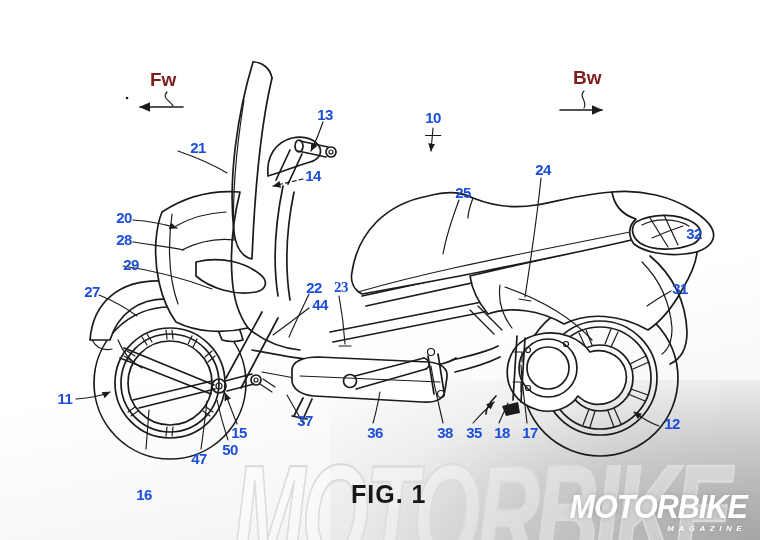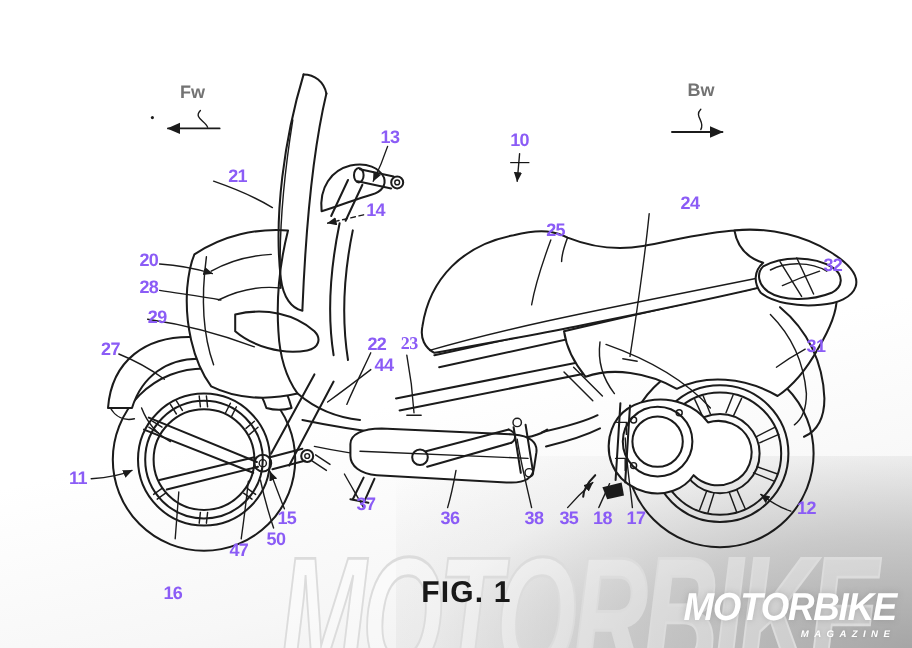--- a/index.html
+++ b/index.html
@@ -23,7 +23,7 @@
   }
   .ref.u{border-bottom:1.5px solid #141414;padding-bottom:10px;}
   .dir-label{
-    position:absolute;font-weight:700;font-size:15px;line-height:1;color:#737373;
+    position:absolute;font-weight:700;font-size:19px;line-height:1;color:#7f1d1d;
   }
   .caption{
     position:absolute;left:351px;top:480px;

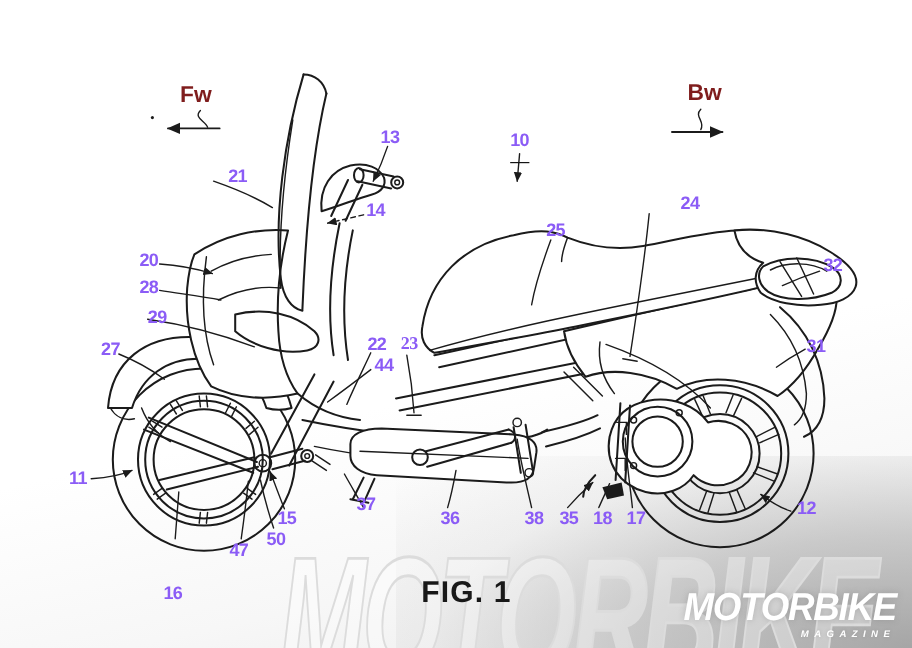--- a/index.html
+++ b/index.html
@@ -18,7 +18,7 @@
   svg.layer{position:absolute;left:0;top:0;}
   .ref{
     position:absolute;transform:translate(-50%,0);
-    font-weight:700;font-size:15px;line-height:1;color:#8b5cf6;
+    font-weight:700;font-size:15px;line-height:1;color:#1d4ed8;
     letter-spacing:-.5px;white-space:nowrap;
   }
   .ref.u{border-bottom:1.5px solid #141414;padding-bottom:10px;}

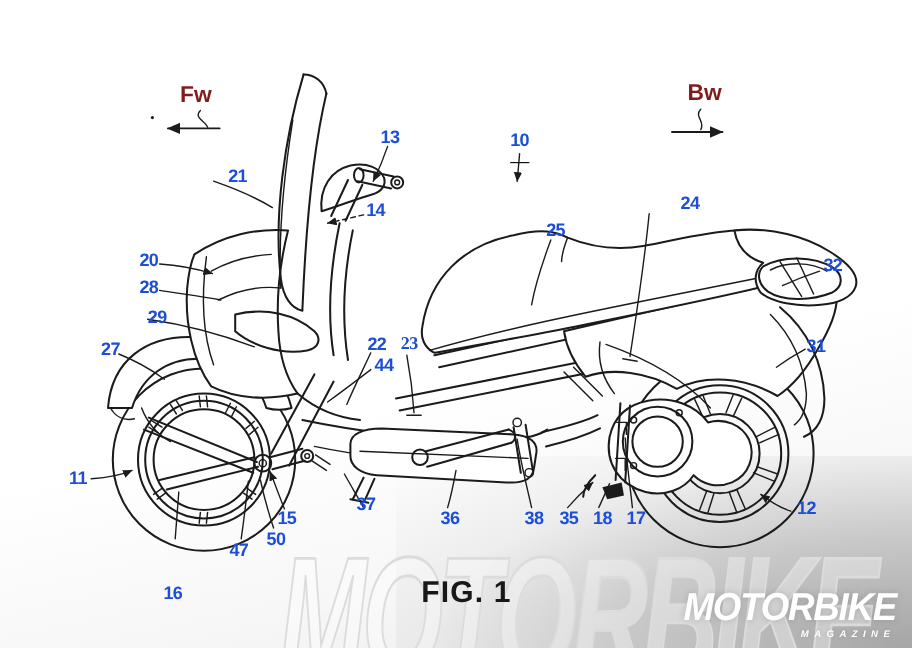--- a/index.html
+++ b/index.html
@@ -265,7 +265,7 @@
       <div class="ref" style="left: 313px; top: 168px;">14</div>
       <div class="ref u" style="left: 433px; top: 110px;">10</div>
       <div class="ref" style="left: 463px; top: 185px;">25</div>
-      <div class="ref" style="left: 543px; top: 162px; margin-left: 32px;">24</div>
+      <div class="ref" style="left: 543px; top: 162px;">24</div>
       <div class="ref" style="left: 694px; top: 214px;">32</div>
       <div class="ref" style="left: 680px; top: 281px;">31</div>
       <div class="ref" style="left: 124px; top: 210px;">20</div>

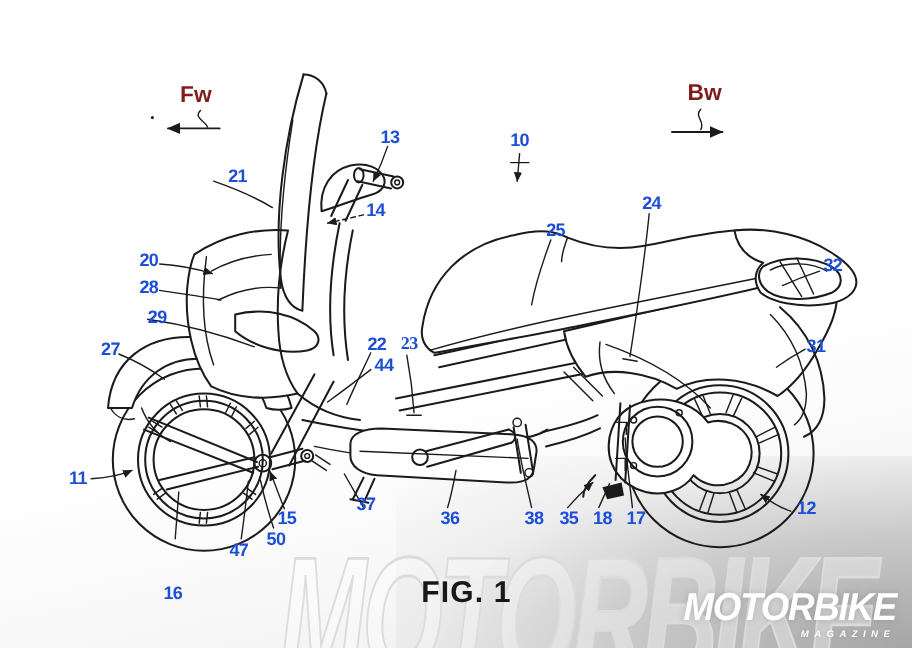--- a/index.html
+++ b/index.html
@@ -266,7 +266,7 @@
       <div class="ref u" style="left: 433px; top: 110px;">10</div>
       <div class="ref" style="left: 463px; top: 185px;">25</div>
       <div class="ref" style="left: 543px; top: 162px;">24</div>
-      <div class="ref" style="left: 694px; top: 214px;">32</div>
+      <div class="ref" style="left: 694px; top: 226px;">32</div>
       <div class="ref" style="left: 680px; top: 281px;">31</div>
       <div class="ref" style="left: 124px; top: 210px;">20</div>
       <div class="ref" style="left: 124px; top: 232px;">28</div>

